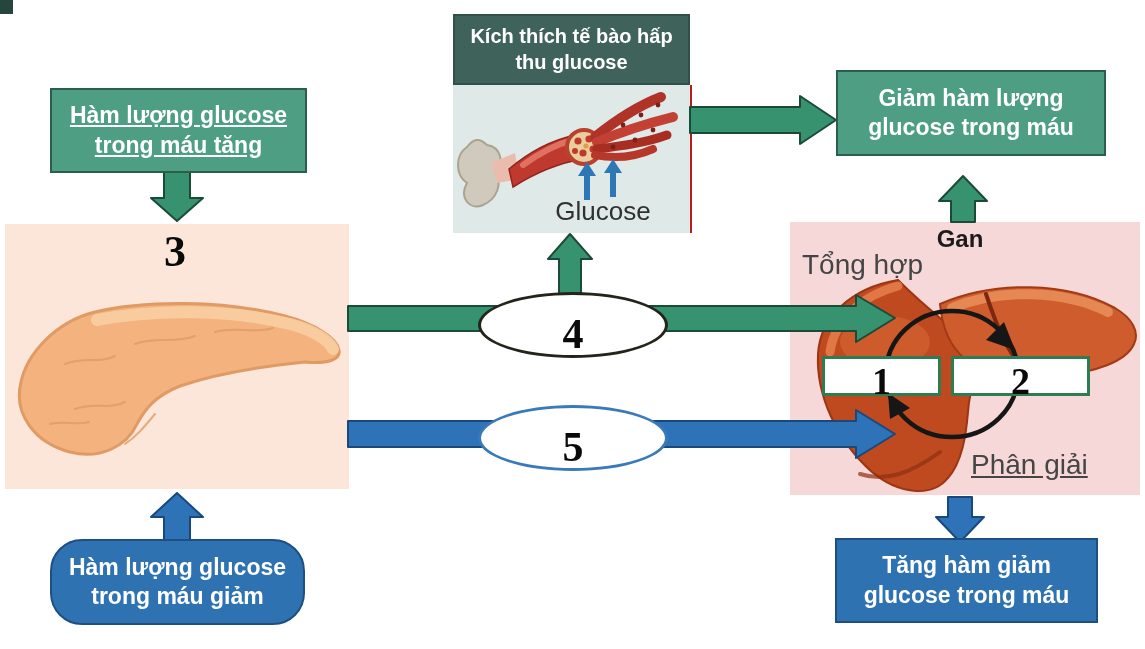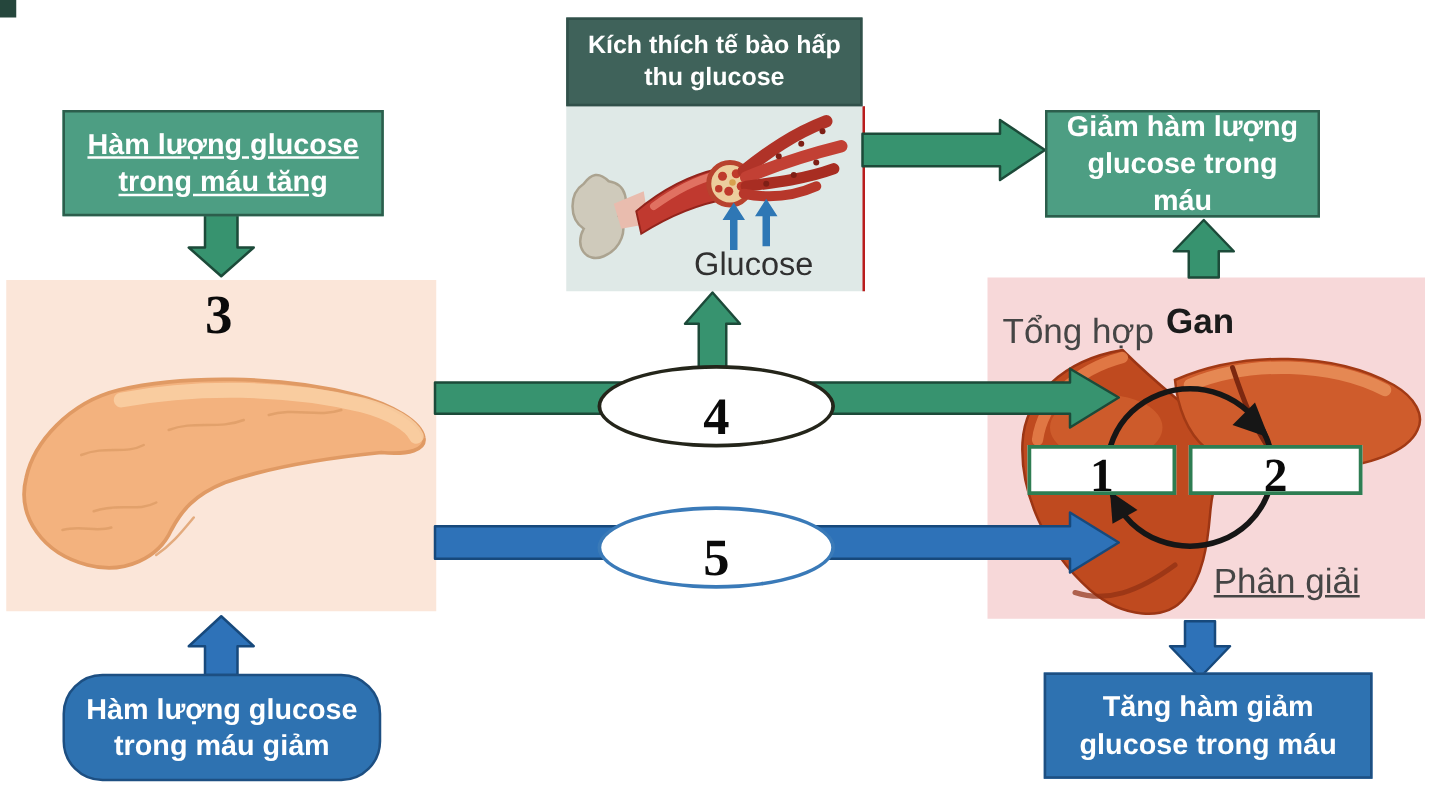--- a/index.html
+++ b/index.html
@@ -23,7 +23,7 @@
   .fbox.blue{background:#2e72b1;border:2px solid #1d4f82;}
   .fbox.dark{background:#3f625a;border:2px solid #31504a;font-size:20px;}
   .box-tl{left:50px;top:88px;width:257px;height:85px;text-decoration:underline;}
-  .box-tr{left:836px;top:88px;width:220px;height:86px;}
+  .box-tr{left:836px;top:70px;width:270px;height:86px;}
   .box-bl{left:50px;top:539px;width:255px;height:86px;border-radius:32px;}
   .box-br{left:835px;top:538px;width:263px;height:85px;}
   .box-title{left:453px;top:14px;width:237px;height:71px;}

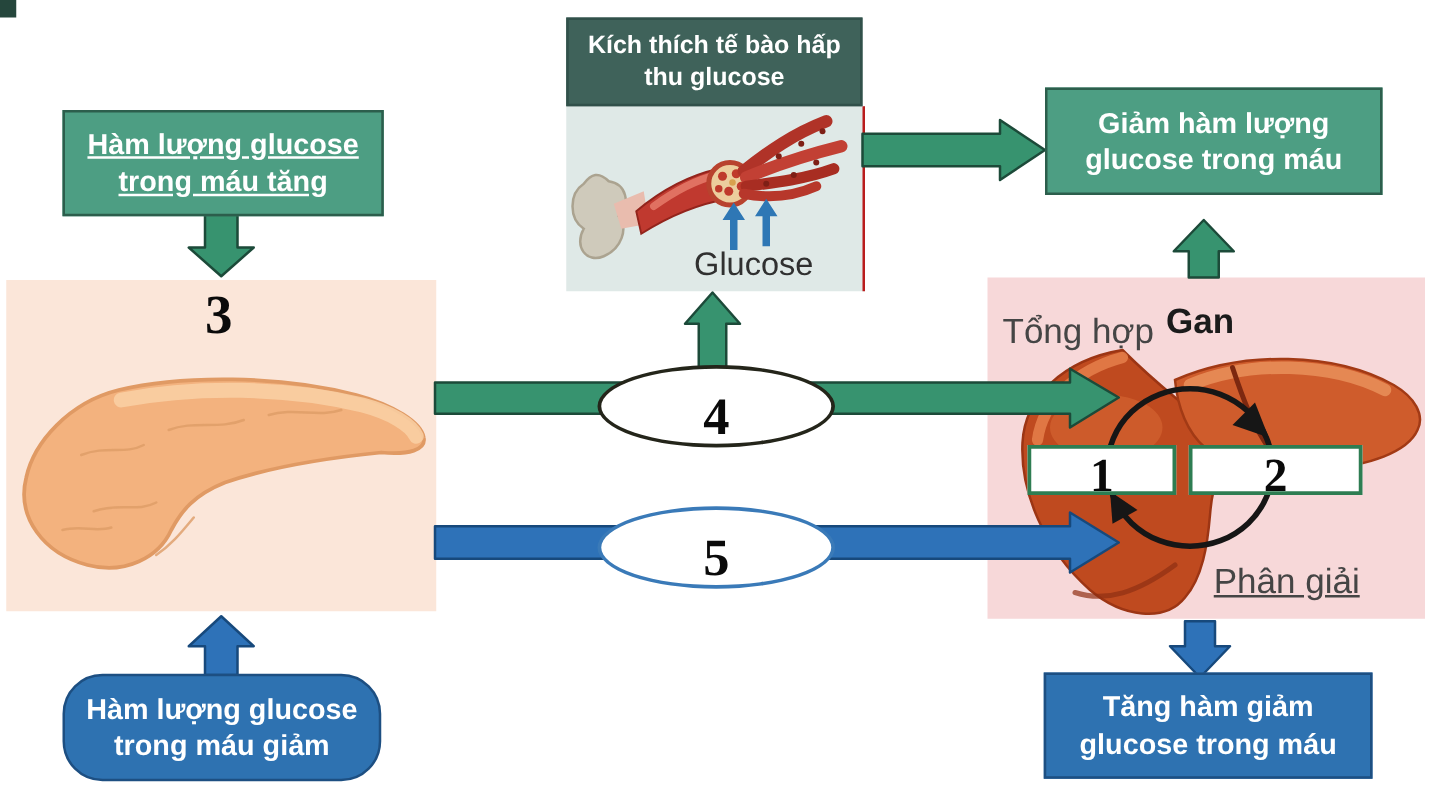--- a/index.html
+++ b/index.html
@@ -52,7 +52,7 @@
   .num-12{font-size:38px;margin-top:10px;}
   
   .plain{position:absolute;color:#454545;font-size:28px;line-height:1.1;}
-  .gan{left:900px;top:242px;width:120px;text-align:center;color:#1b1b1b;font-weight:bold;font-size:28px;}
+  .gan{left:900px;top:226px;width:120px;text-align:center;color:#1b1b1b;font-weight:bold;font-size:24px;}
   .tonghop{left:802px;top:250px;}
   .phangiai{left:971px;top:450px;text-decoration:underline;}
   .glucose{left:543px;top:196px;width:120px;text-align:center;color:#303030;font-size:26px;}

